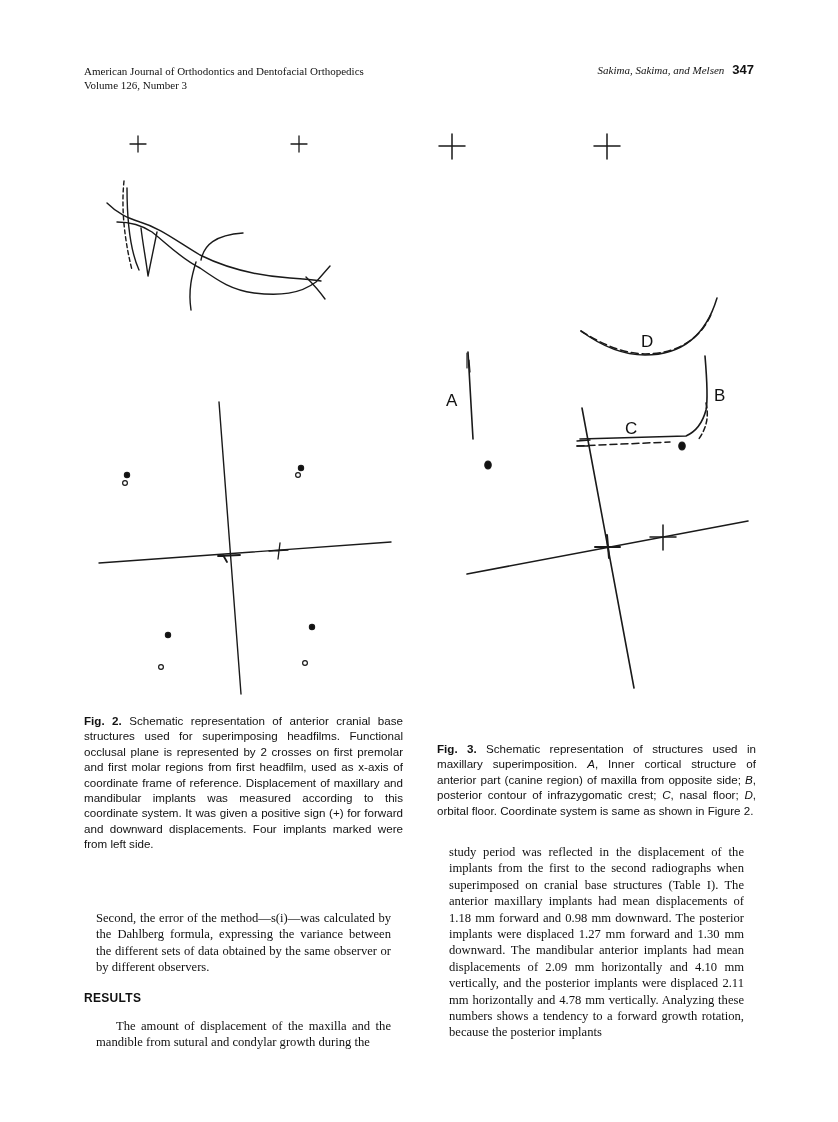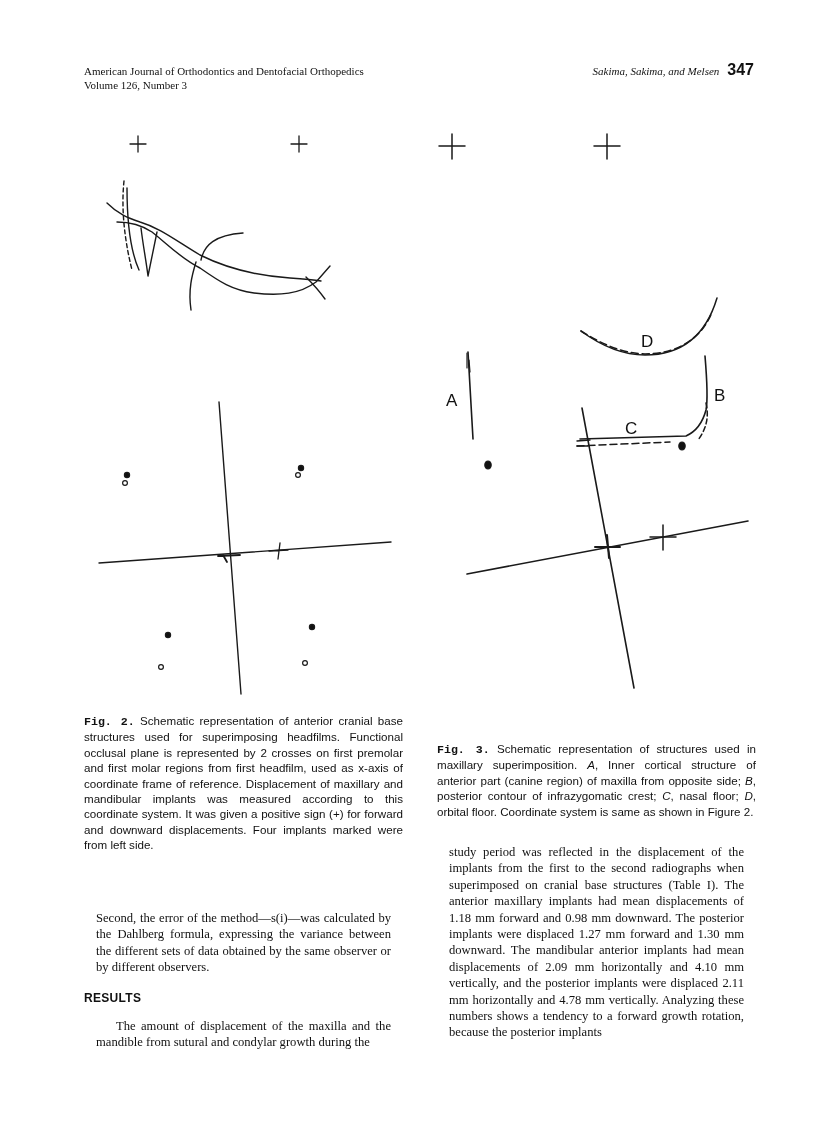--- a/index.html
+++ b/index.html
@@ -6,7 +6,7 @@
   body{width:838px;height:1122px;position:relative;overflow:hidden;color:#111;}
   .hdr-left{position:absolute;left:84px;top:64px;font-family:"Liberation Serif",serif;font-size:11px;line-height:14px;}
   .hdr-right{position:absolute;right:84px;top:63px;font-family:"Liberation Serif",serif;font-style:italic;font-size:11px;line-height:14px;}
-  .hdr-right .pg{font-family:"Liberation Sans",sans-serif;font-style:normal;font-weight:bold;font-size:16px;margin-left:8px;text-align:right;}
+  .hdr-right .pg{font-family:"Liberation Sans",sans-serif;font-style:normal;font-weight:bold;font-size:13px;margin-left:8px;text-align:right;}
   svg.fig{position:absolute;left:0;top:0;}
   .cap{position:absolute;font-family:"Liberation Sans",sans-serif;font-size:11.6px;line-height:15.4px;text-align:justify;}
   .cap b{font-weight:bold;font-family:Liberation Mono, monospace;}

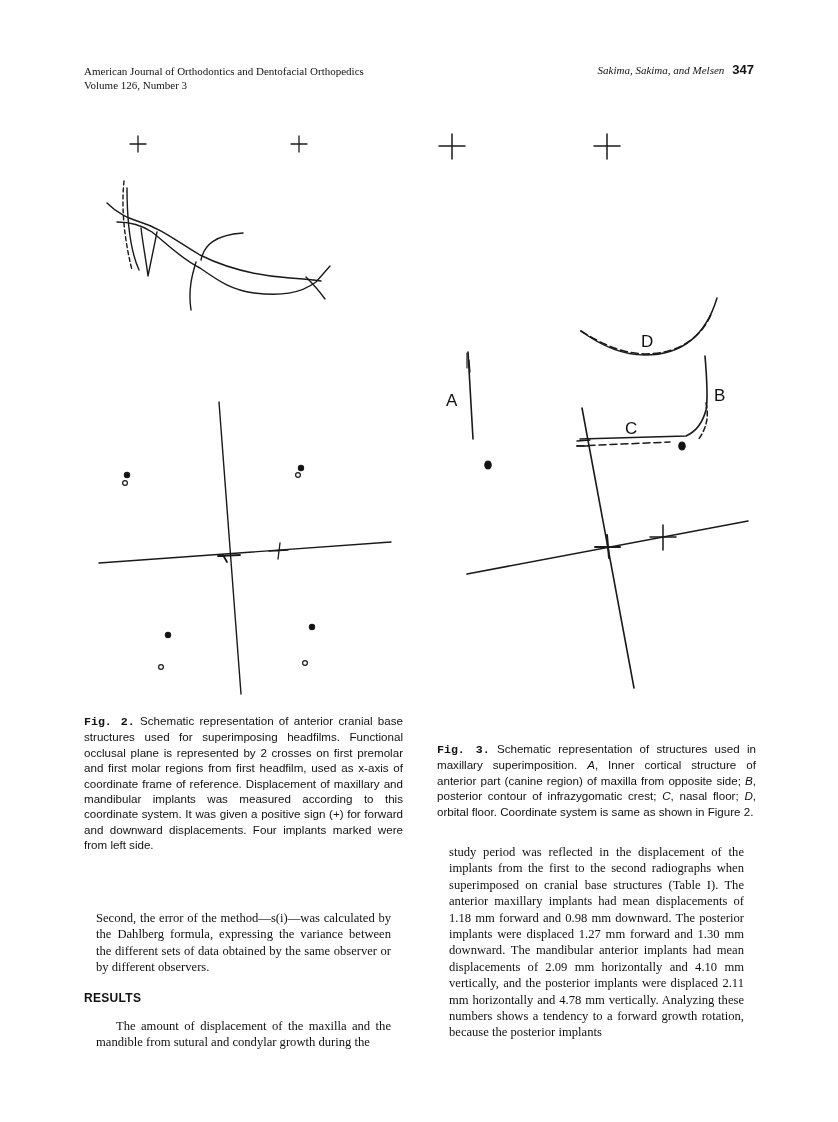--- a/index.html
+++ b/index.html
@@ -9,7 +9,7 @@
   .hdr-right .pg{font-family:"Liberation Sans",sans-serif;font-style:normal;font-weight:bold;font-size:13px;margin-left:8px;text-align:right;}
   svg.fig{position:absolute;left:0;top:0;}
   .cap{position:absolute;font-family:"Liberation Sans",sans-serif;font-size:11.6px;line-height:15.4px;text-align:justify;}
-  .cap b{font-weight:bold;font-family:Liberation Mono, monospace;}
+  .cap b{font-weight:bold;}
   .body{position:absolute;font-family:"Liberation Serif",serif;font-size:12.6px;line-height:16.4px;text-align:justify;}
   .body p{margin:12px;}
   .body p.ind{text-indent:20px;}

